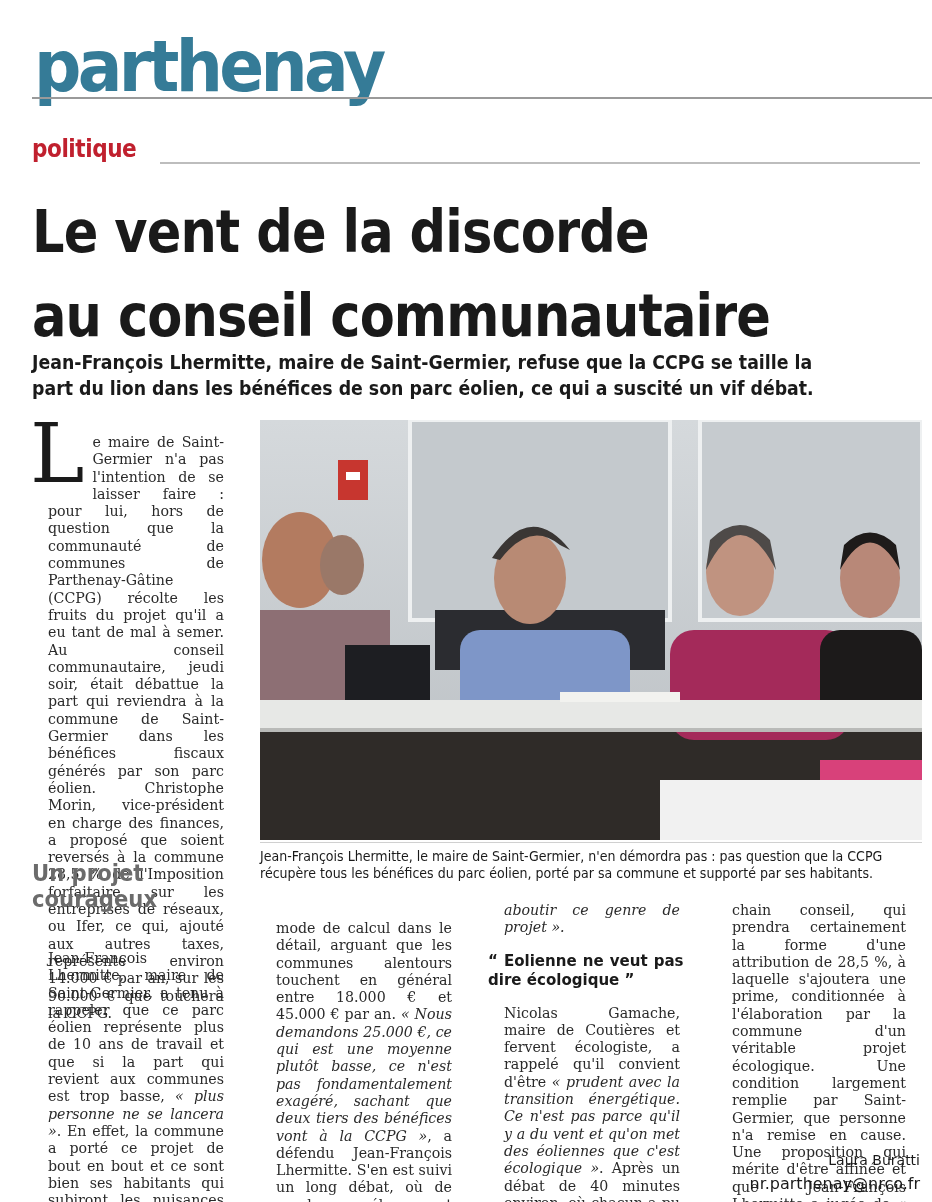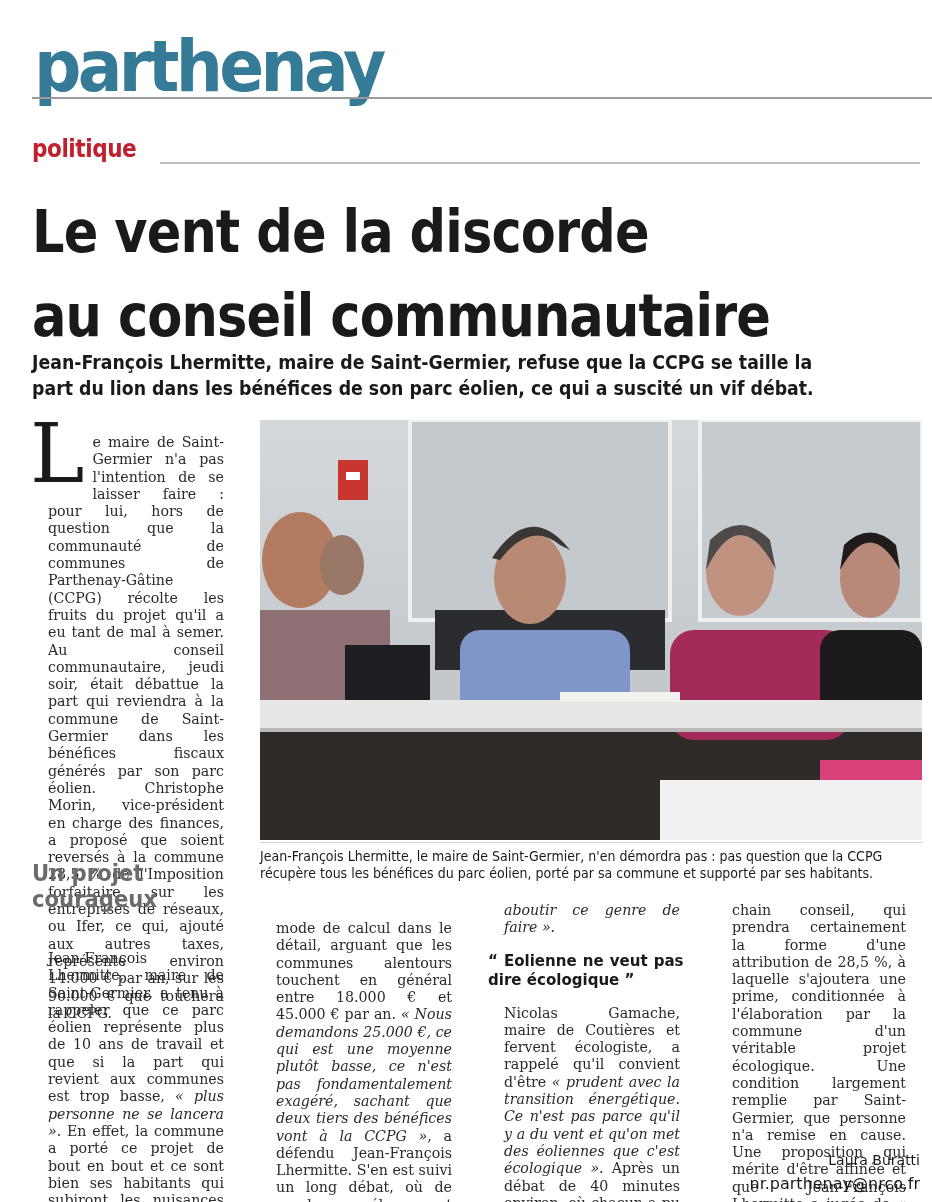--- a/index.html
+++ b/index.html
@@ -122,7 +122,7 @@
 </div>
 
 <div class="col col3">
-  <p style="margin-bottom:14px;"><em>aboutir ce genre de faire ».</em></p>
+  <p style="margin-bottom:14px;"><em>aboutir ce genre de projet ».</em></p>
   <div class="quote-head">“ Eolienne ne veut pas dire écologique ”</div>
   <p><span>Nicolas Gamache, maire de Coutières et fervent écologiste, a rappelé qu'il convient d'être </span><em>« prudent avec la transition énergétique. Ce n'est pas parce qu'il y a du vent et qu'on met des éoliennes que c'est écologique »</em><span>. Après un débat de 40 minutes environ, où chacun a pu s'exprimer sereinement, le conseil a décidé de refaire une proposition au maire de Saint-Germier lors du pro-</span></p>
 </div>

